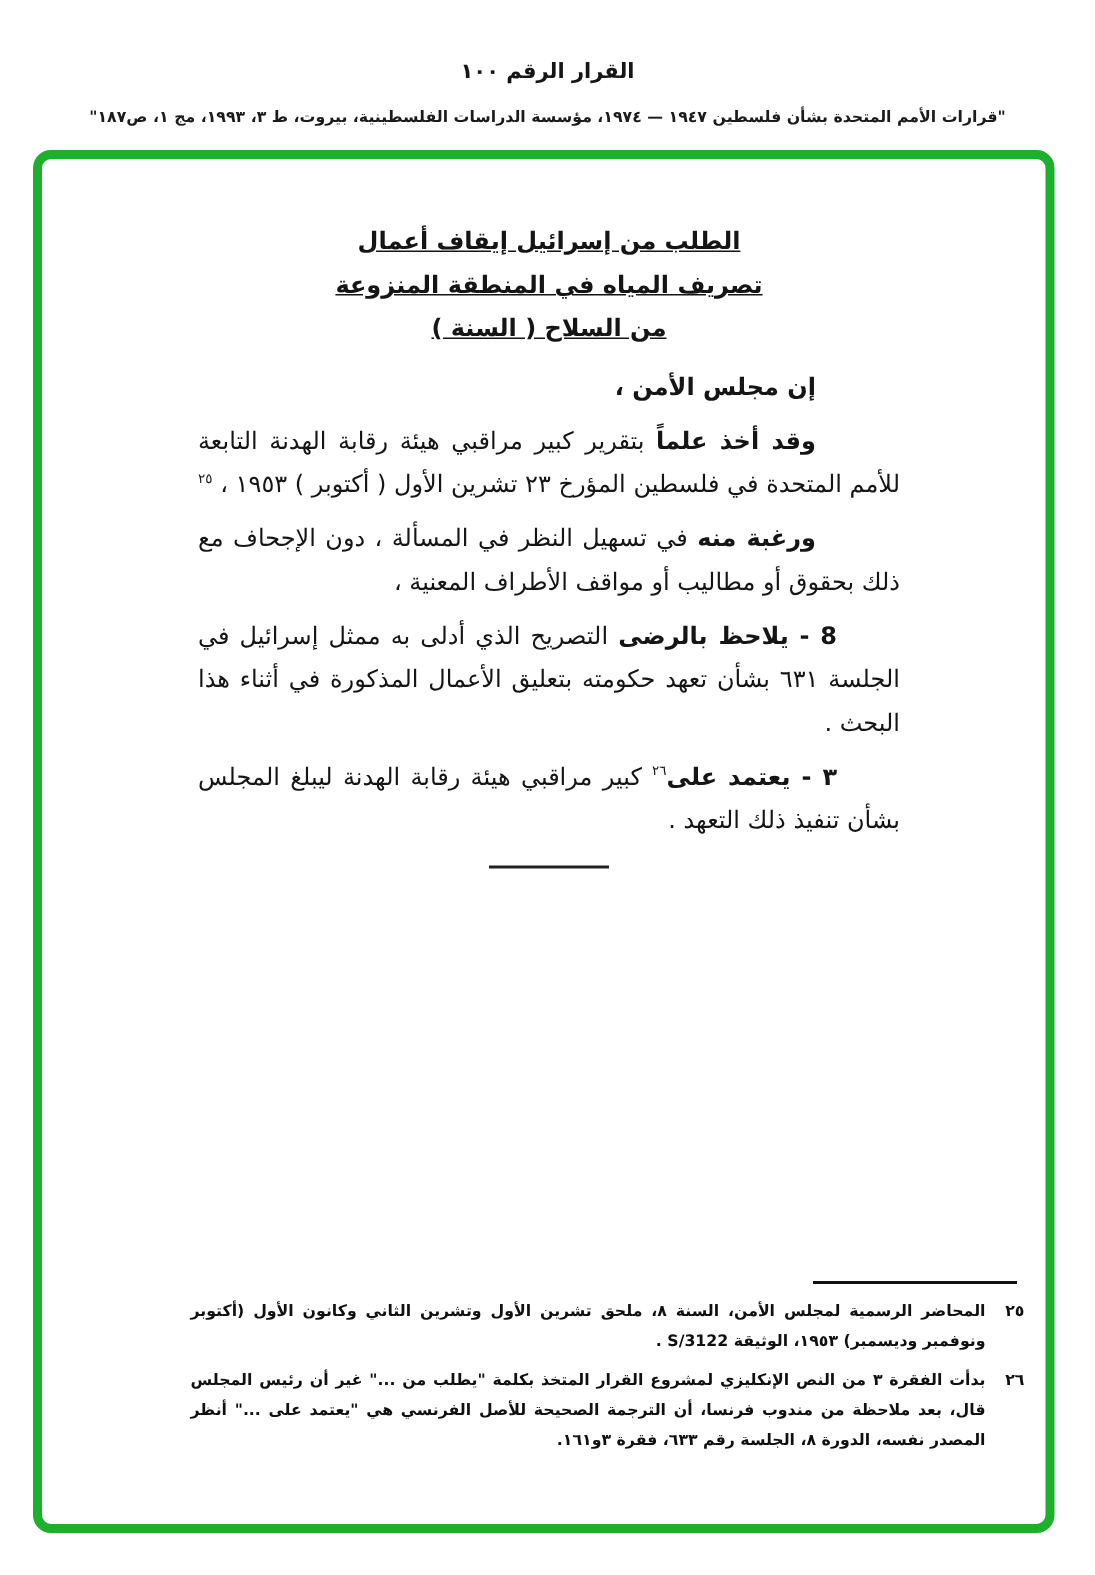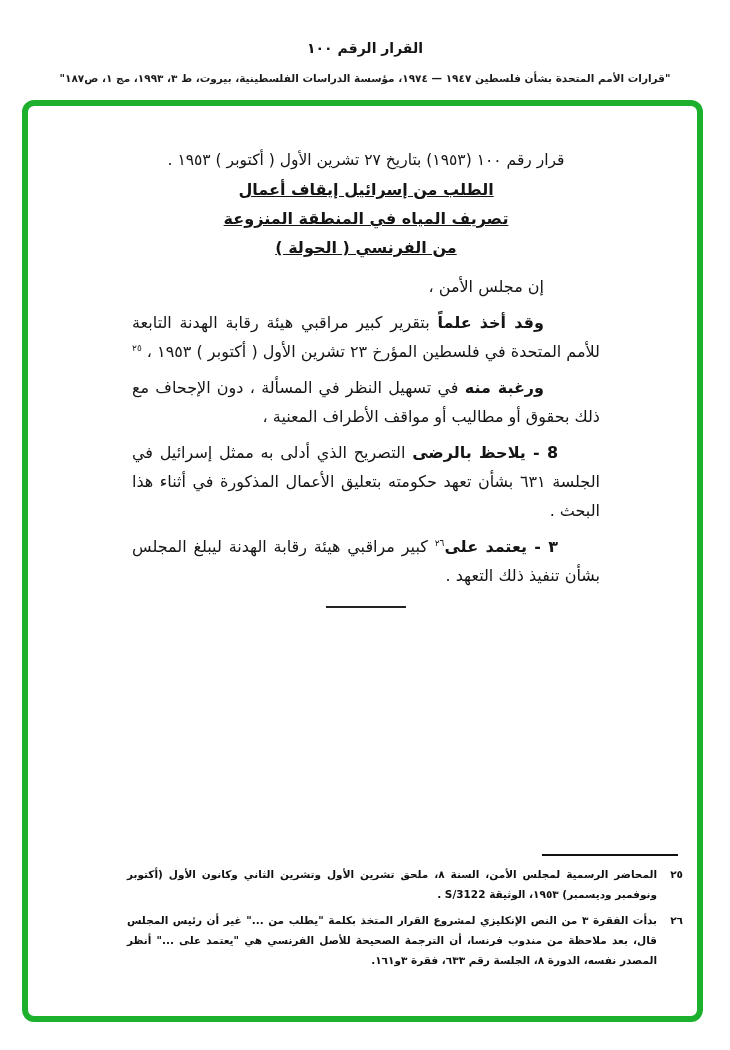--- a/index.html
+++ b/index.html
@@ -64,7 +64,6 @@
 <div class="green-box" style="border-color: rgb(28, 176, 44);">
   <div class="doc-column">
 
-    <span class="title-line l0">قرار رقم ١٠٠ (١٩٥٣) بتاريخ ٢٧ تشرين الأول ( أكتوبر ) ١٩٥٣ .</span>
     <span class="title-line l1">الطلب من إسرائيل إيقاف أعمال</span>
     <span class="title-line l2">تصريف المياه في المنطقة المنزوعة</span>
     <span class="title-line l3">من الفرنسي ( الحولة )</span>

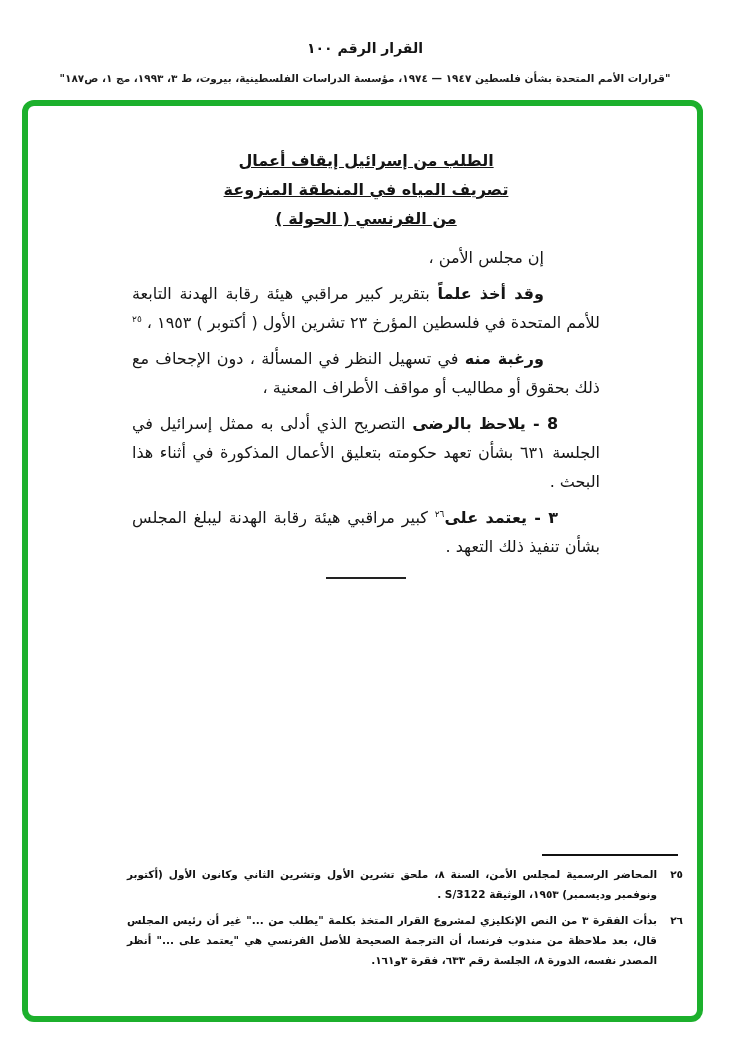--- a/index.html
+++ b/index.html
@@ -66,7 +66,7 @@
 
     <span class="title-line l1">الطلب من إسرائيل إيقاف أعمال</span>
     <span class="title-line l2">تصريف المياه في المنطقة المنزوعة</span>
-    <span class="title-line l3">من الفرنسي ( الحولة )</span>
+    <span class="title-line l3">من السلاح ( السنة )</span>
 
     <p class="para opening">إن مجلس الأمن ،</p>
 

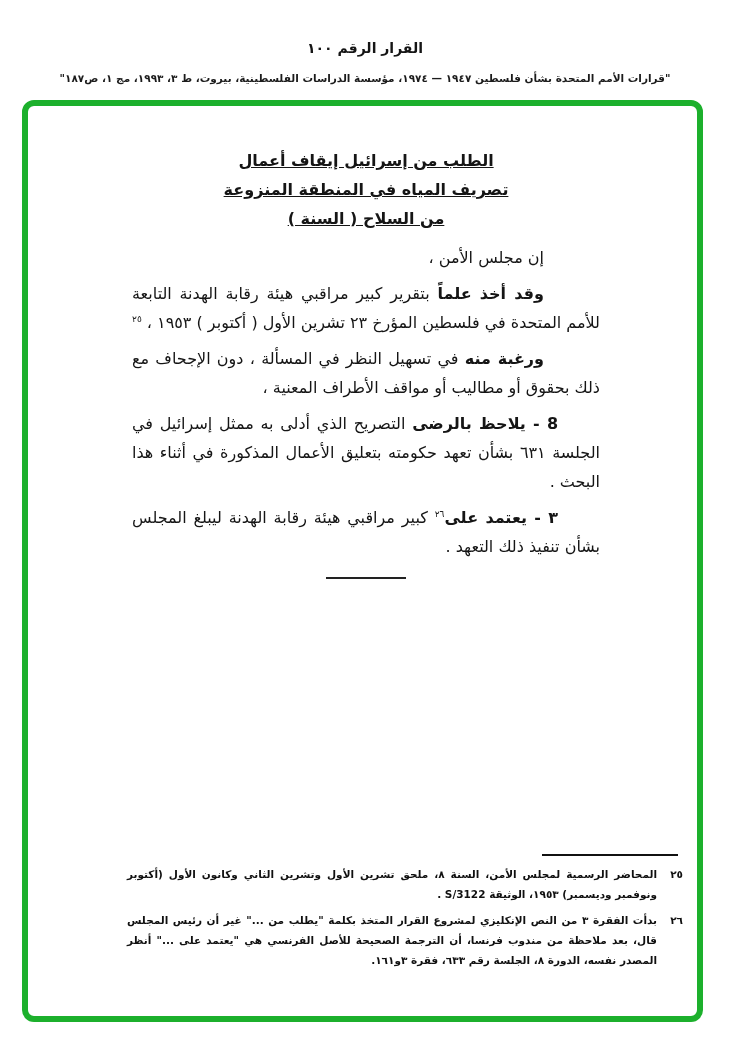--- a/index.html
+++ b/index.html
@@ -30,7 +30,7 @@
   .title-line.l1,.title-line.l2,.title-line.l3{font-weight:bold;text-decoration:underline;}
   .para{margin:0;text-indent:56px;}
   .para + .para{margin-top:7px;}
-  .opening{font-weight:normal;text-indent:56px;margin-top:10px;}
+  .opening{font-weight:bold;text-indent:56px;margin-top:10px;}
   .lead{font-weight:bold;}
   .op{text-indent:42px;}
   sup.fn-ref{font-size:9px;line-height:0;vertical-align:super;font-weight:normal;}

